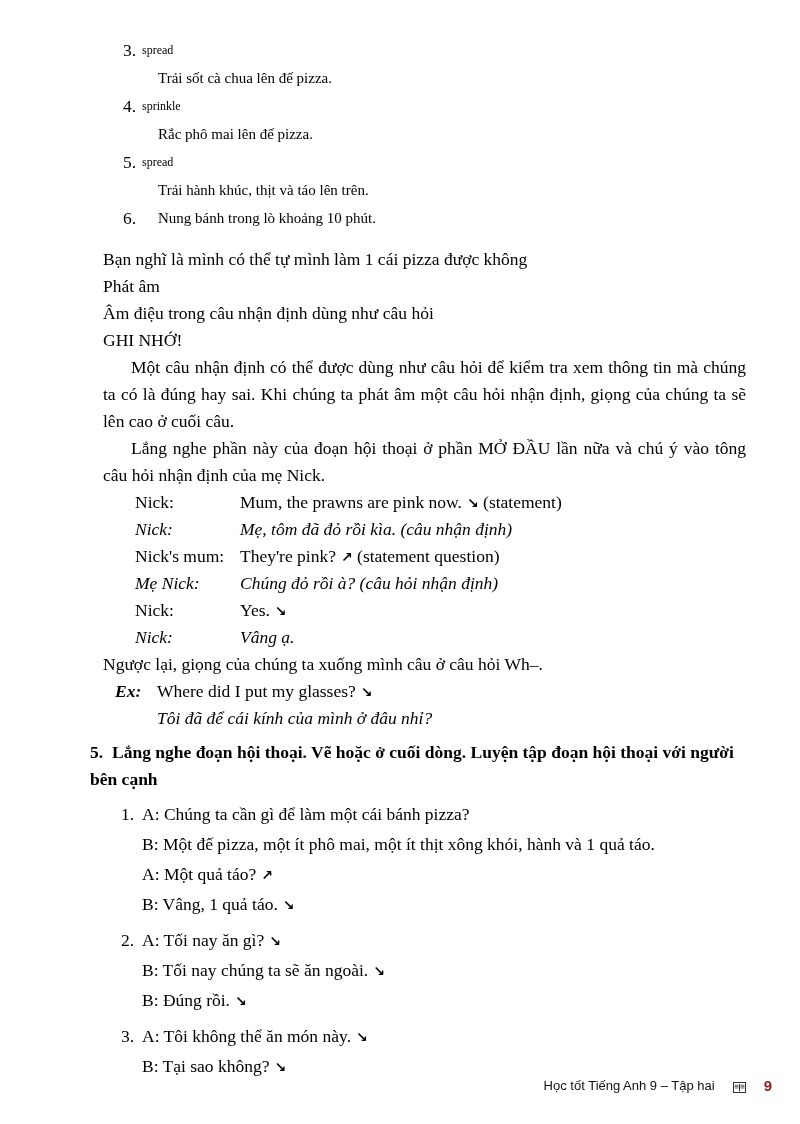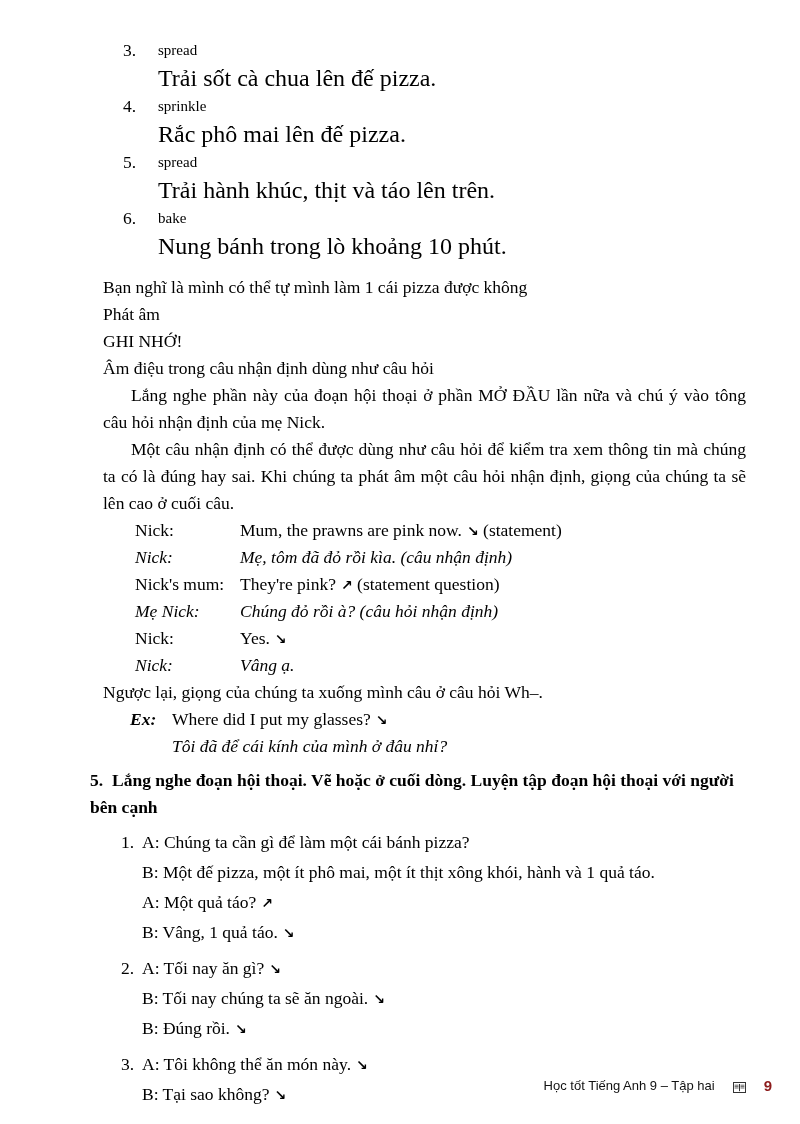--- a/index.html
+++ b/index.html
@@ -44,8 +44,8 @@
     line-height: 28px;
   }
   .step-en {
-    margin-left: 50px;
-    font-size: 15px;
+    margin-left: 34px;
+    font-size: 12px;
     line-height: 28px;
   }
   .step-vi {

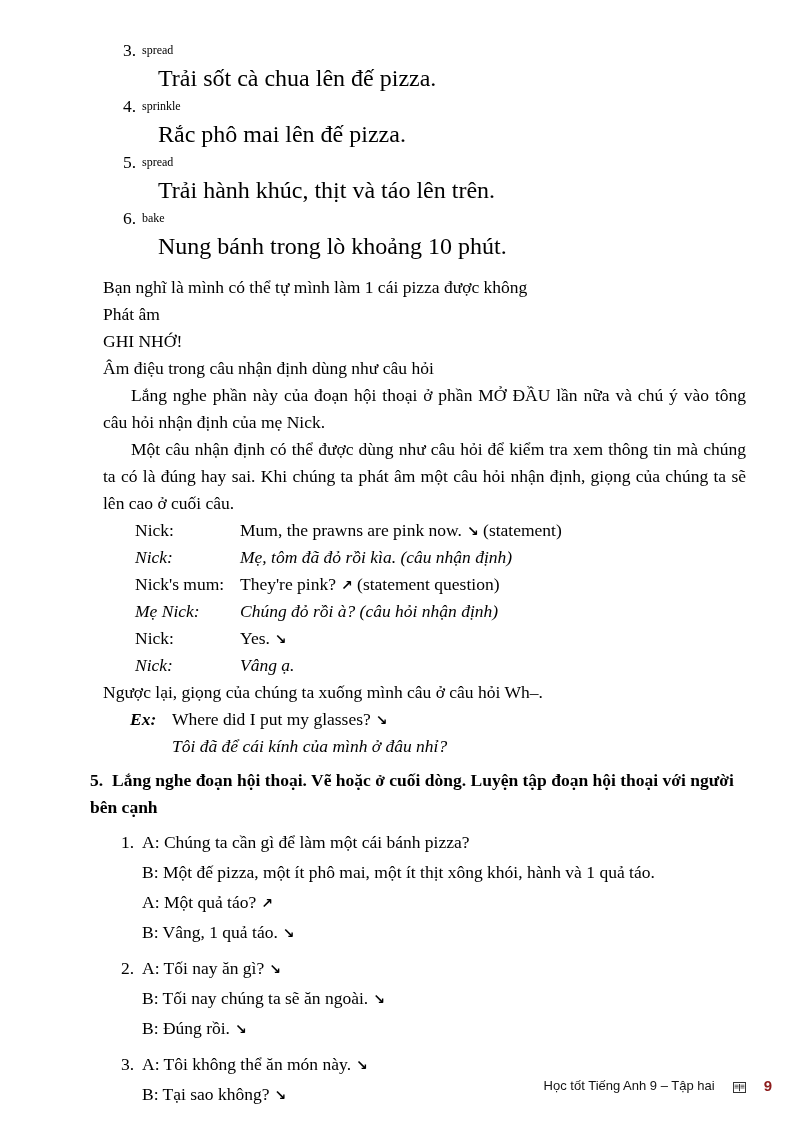--- a/index.html
+++ b/index.html
@@ -50,7 +50,7 @@
   }
   .step-vi {
     margin-left: 50px;
-    font-size: 24px;
+    font-size: 15px;
     line-height: 28px;
   }
 

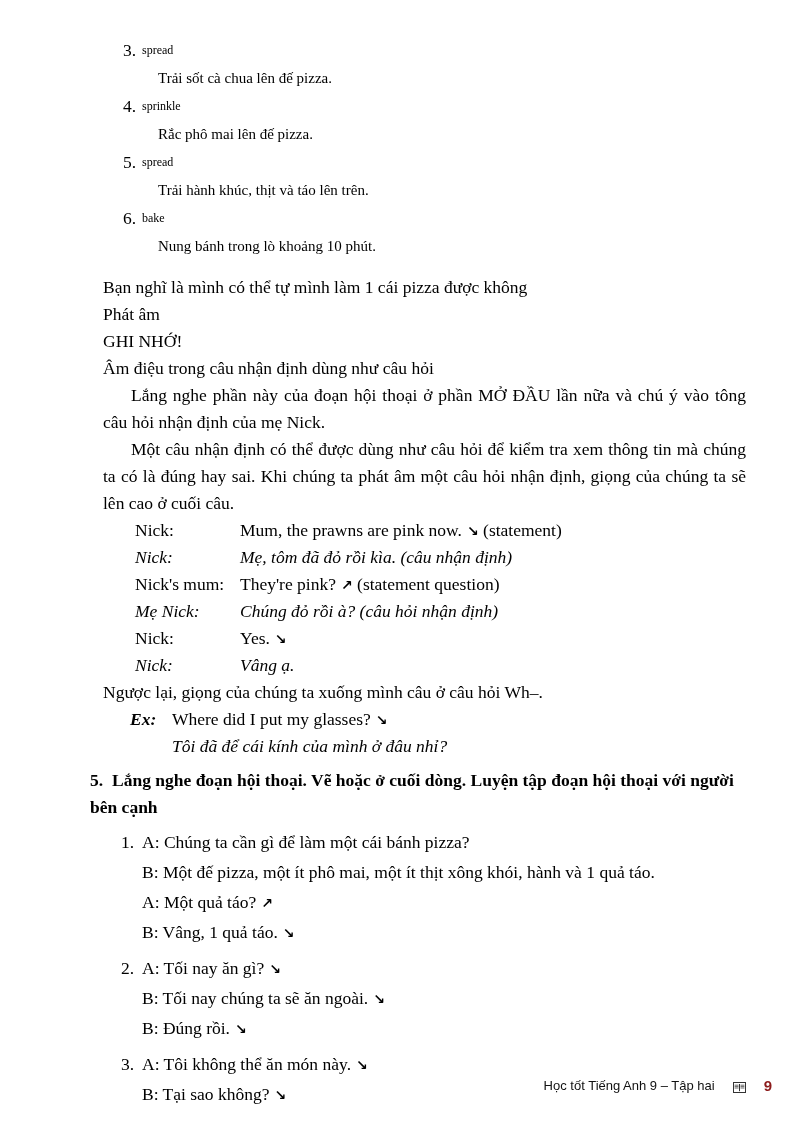--- a/index.html
+++ b/index.html
@@ -214,7 +214,6 @@
         </div>
         <div class="step">
           <div class="step-num">6.</div>
-          <div class="step-en">bake</div>
           <div class="step-vi">Nung bánh trong lò khoảng 10 phút.</div>
         </div>
       </div>

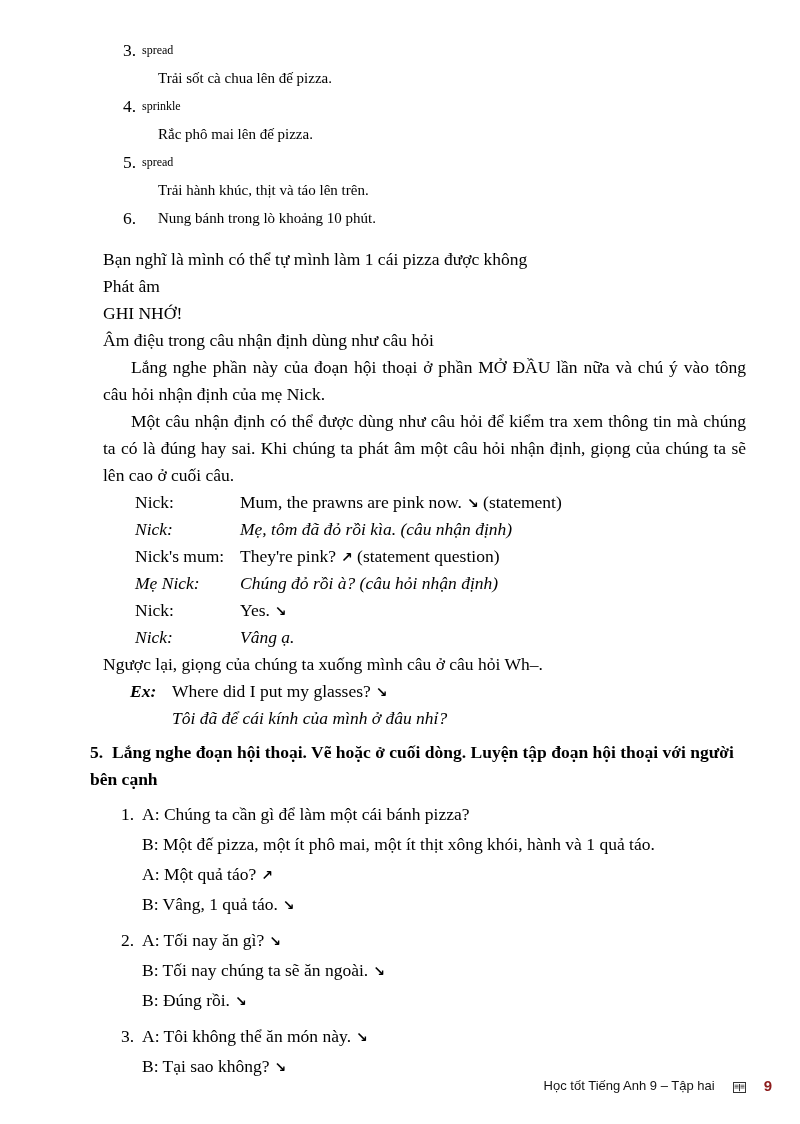--- a/index.html
+++ b/index.html
@@ -221,8 +221,8 @@
     <div style="height:14px"></div>
     <div class="bold-line" style="margin-left:-5px">Bạn nghĩ là mình có thể tự mình làm 1 cái pizza được không</div>
     <div class="bold-line" style="margin-left:-5px">Phát âm</div>
+    <div class="bold-line" style="margin-left:-5px">Âm điệu trong câu nhận định dùng như câu hỏi</div>
     <div class="bold-line" style="margin-left:-5px">GHI NHỚ!</div>
-    <div class="bold-line" style="margin-left:-5px">Âm điệu trong câu nhận định dùng như câu hỏi</div>
 
     <p class="para" style="margin-left:-5px;margin-right:-8px">Lắng nghe phần này của đoạn hội thoại ở phần MỞ ĐẦU lần nữa và chú ý vào tông câu hỏi nhận định của mẹ Nick.</p>
     <p class="para" style="margin-left:-5px;margin-right:-8px">Một câu nhận định có thể được dùng như câu hỏi để kiểm tra xem thông tin mà chúng ta có là đúng hay sai. Khi chúng ta phát âm một câu hỏi nhận định, giọng của chúng ta sẽ lên cao ở cuối câu.</p>

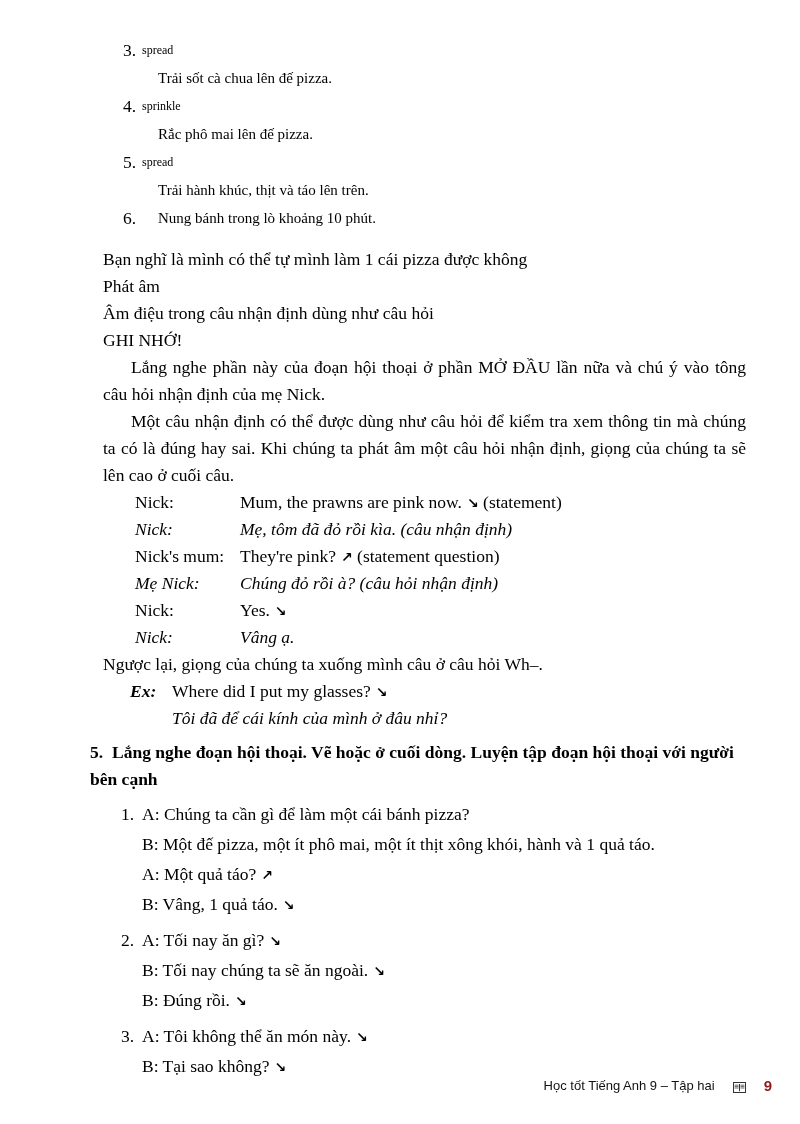--- a/index.html
+++ b/index.html
@@ -224,8 +224,8 @@
     <div class="bold-line" style="margin-left:-5px">Âm điệu trong câu nhận định dùng như câu hỏi</div>
     <div class="bold-line" style="margin-left:-5px">GHI NHỚ!</div>
 
+    <p class="para" style="margin-left:-5px;margin-right:-8px">Một câu nhận định có thể được dùng như câu hỏi để kiểm tra xem thông tin mà chúng ta có là đúng hay sai. Khi chúng ta phát âm một câu hỏi nhận định, giọng của chúng ta sẽ lên cao ở cuối câu.</p>
     <p class="para" style="margin-left:-5px;margin-right:-8px">Lắng nghe phần này của đoạn hội thoại ở phần MỞ ĐẦU lần nữa và chú ý vào tông câu hỏi nhận định của mẹ Nick.</p>
-    <p class="para" style="margin-left:-5px;margin-right:-8px">Một câu nhận định có thể được dùng như câu hỏi để kiểm tra xem thông tin mà chúng ta có là đúng hay sai. Khi chúng ta phát âm một câu hỏi nhận định, giọng của chúng ta sẽ lên cao ở cuối câu.</p>
 
     <div class="dialogue" style="margin-left:27px" id="dialogue-host">
         <div class="d-row">

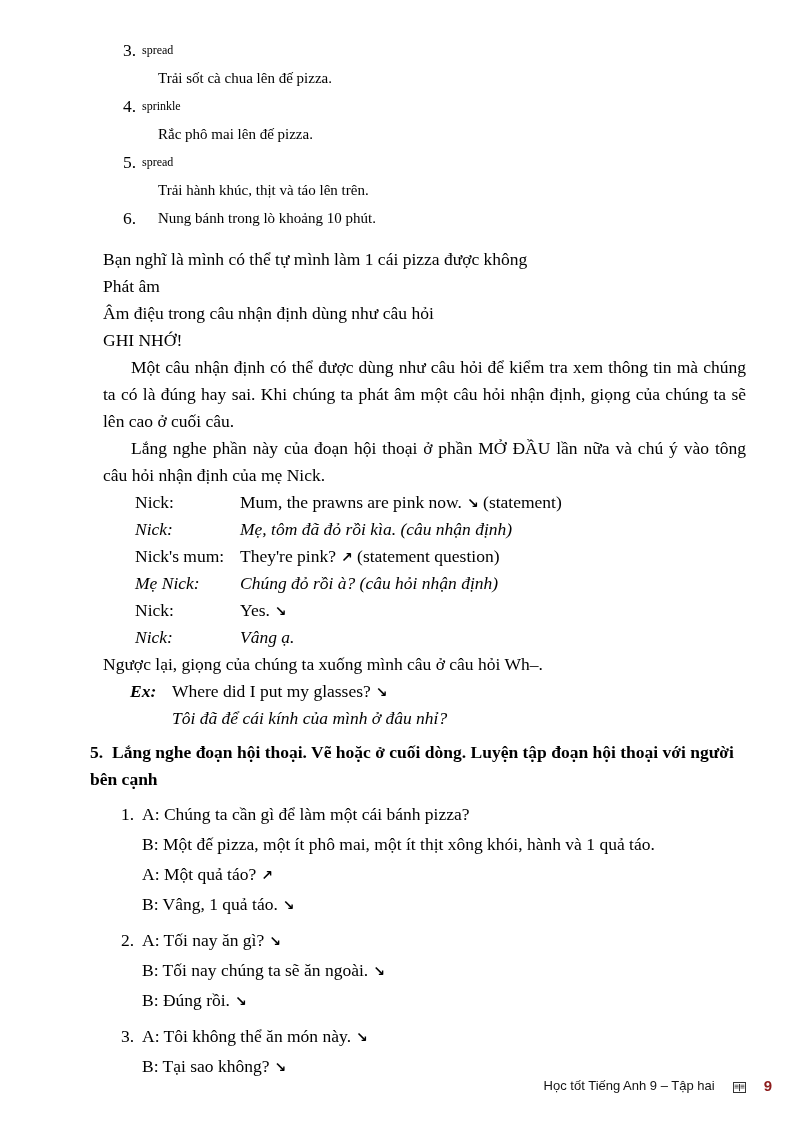--- a/index.html
+++ b/index.html
@@ -256,7 +256,7 @@
 
     <p class="para no-indent" style="margin-left:-5px">Ngược lại, giọng của chúng ta xuống mình câu ở câu hỏi Wh–.</p>
 
-    <div style="margin-left:22px">
+    <div style="margin-left:7px">
       <div class="ex-row">
         <span class="ex-label">Ex:</span>
         <span class="ex-text">

